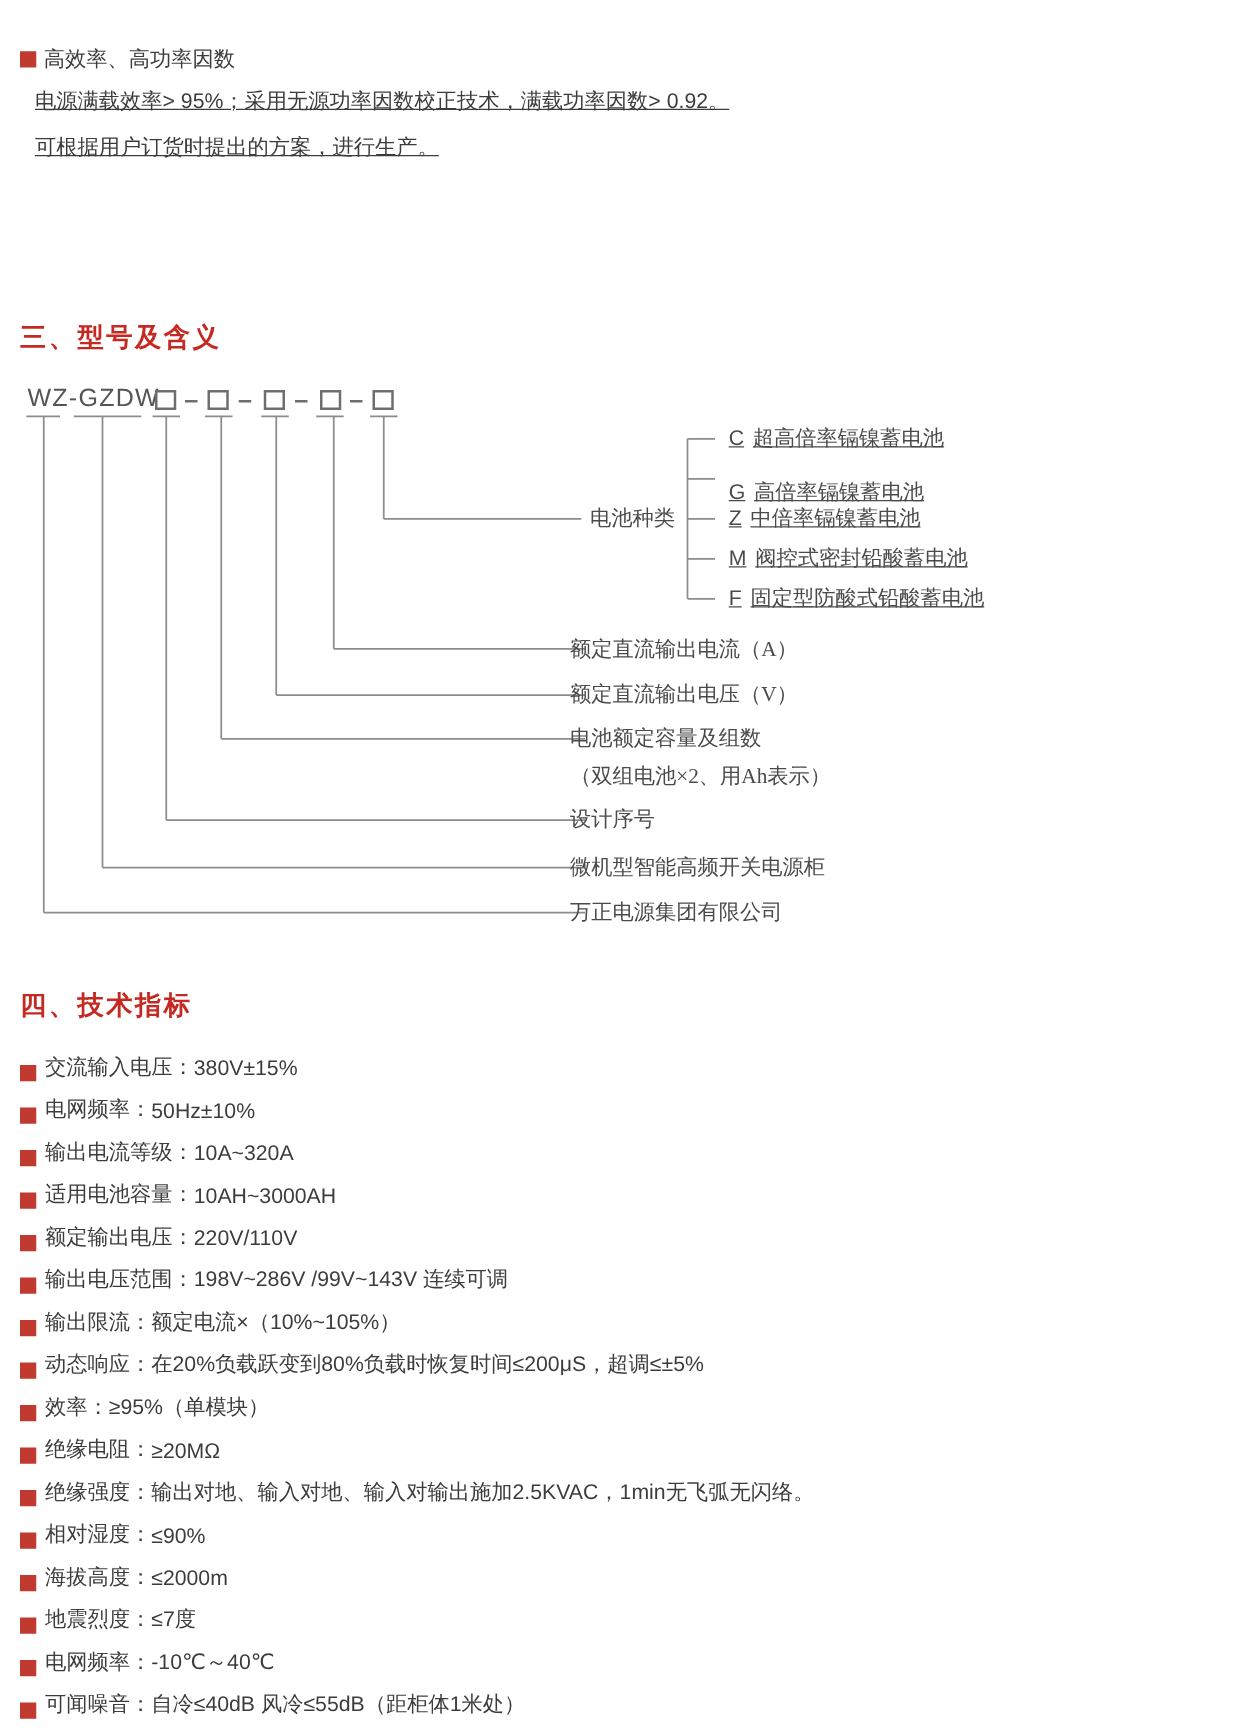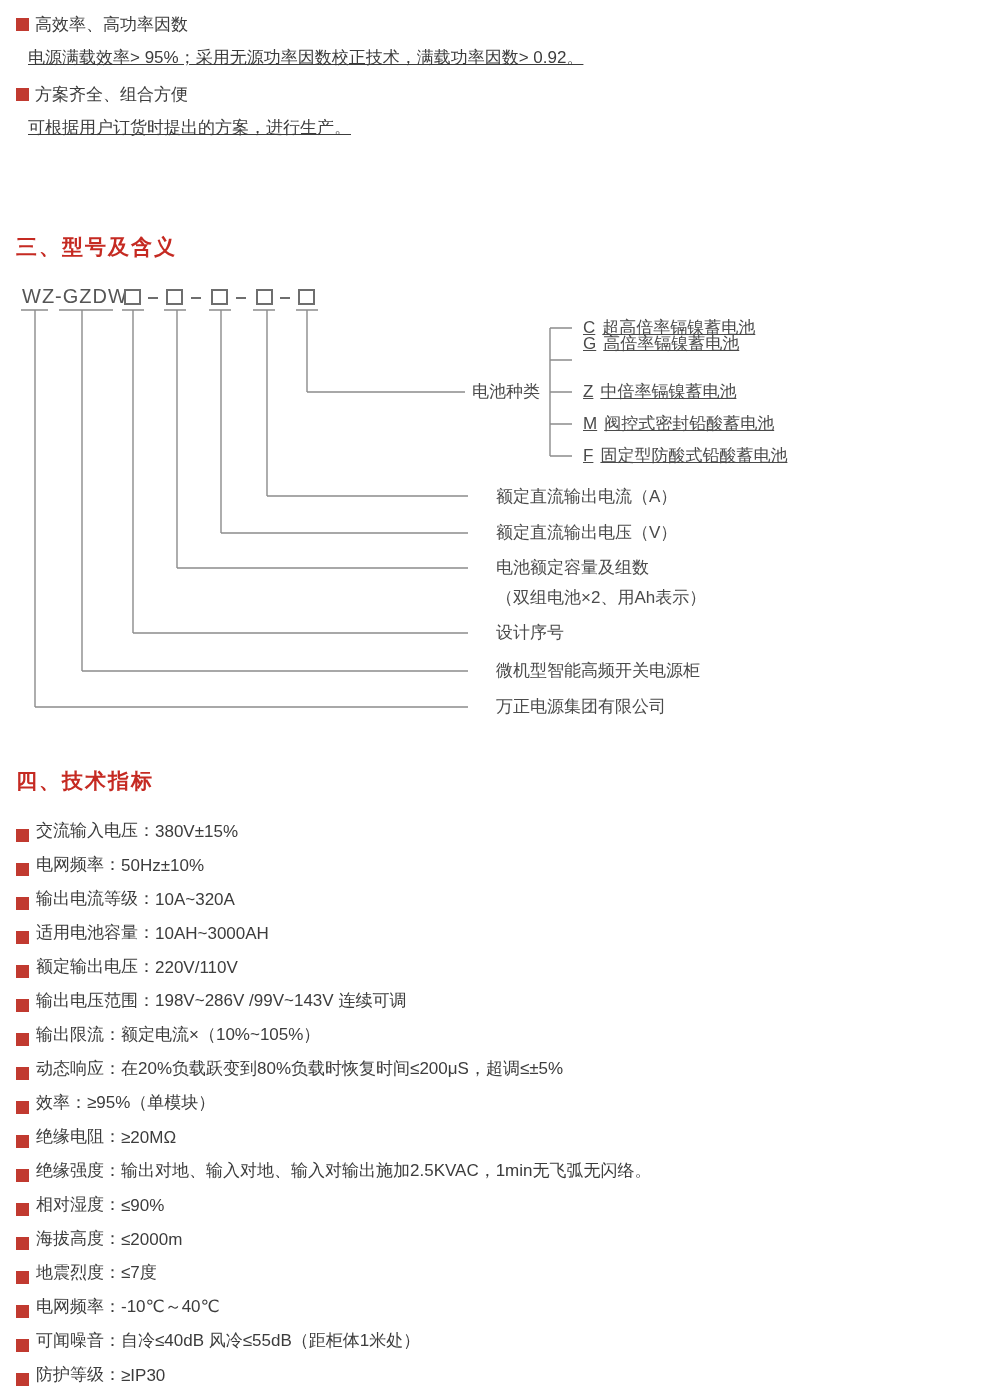--- a/index.html
+++ b/index.html
@@ -16,7 +16,7 @@
     font-family:"Liberation Sans","DejaVu Sans",sans-serif;
     color:var(--text);
   }
-  .page{position:absolute;inset:0;background:#fff;}
+  .page{position:absolute;inset:0;background:#fff;margin-top:23px;}
 
   
   .features{position:absolute;top:13px;left:16px;right:20px;}

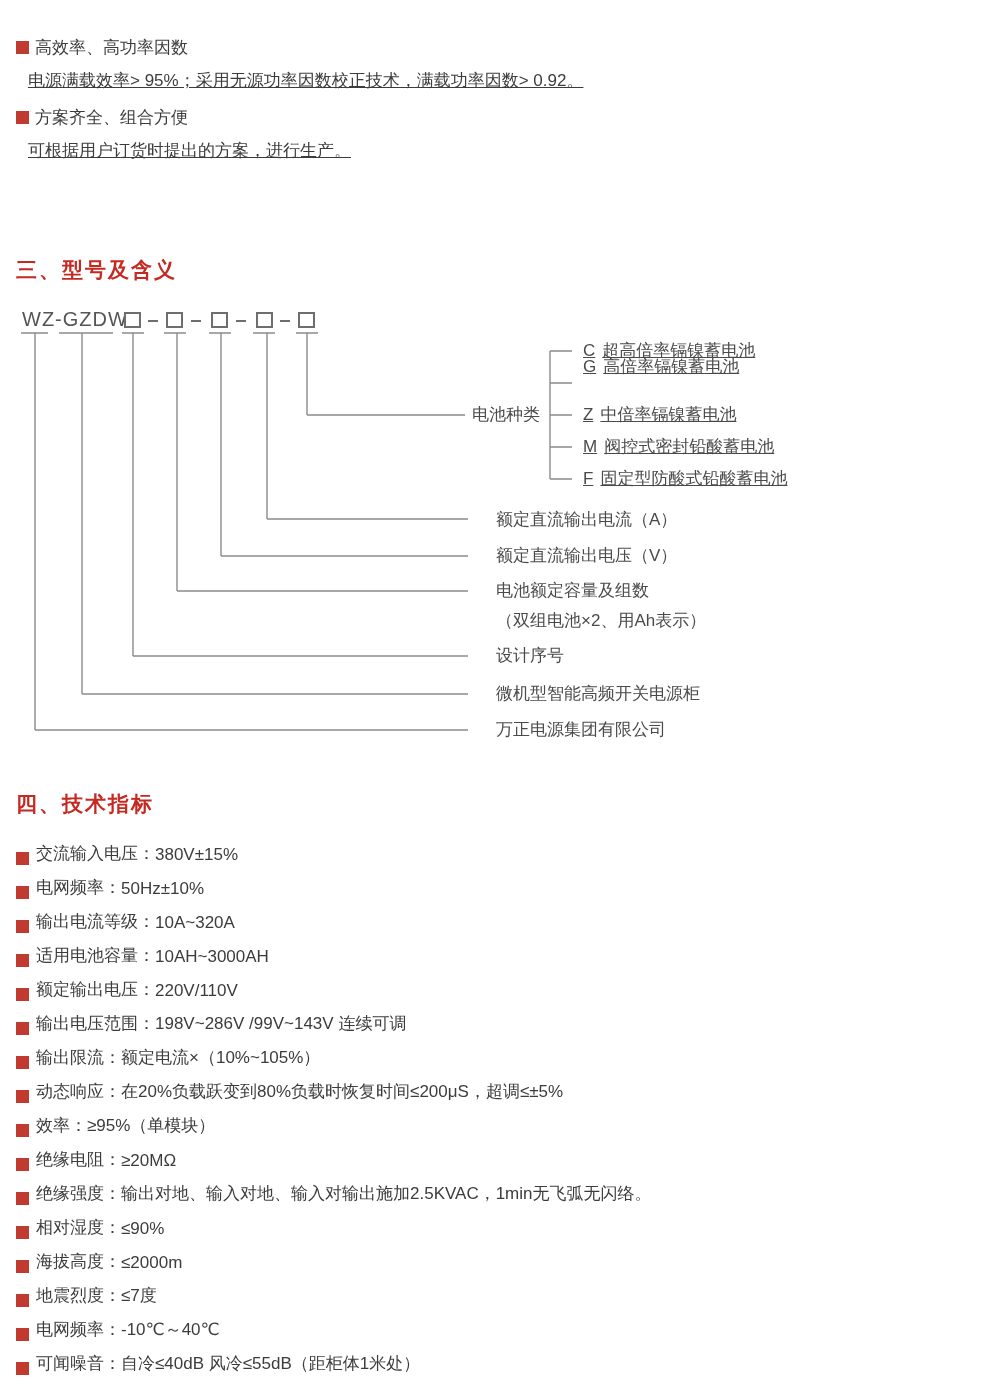--- a/index.html
+++ b/index.html
@@ -80,10 +80,6 @@
 
 
       <div class="feature">
-        <div class="f-head">
-          <span class="bullet"></span>
-          <span class="f-title">方案齐全、组合方便</span>
-        </div>
         <div class="f-desc">可根据用户订货时提出的方案，进行生产。</div>
       </div>
     </section>

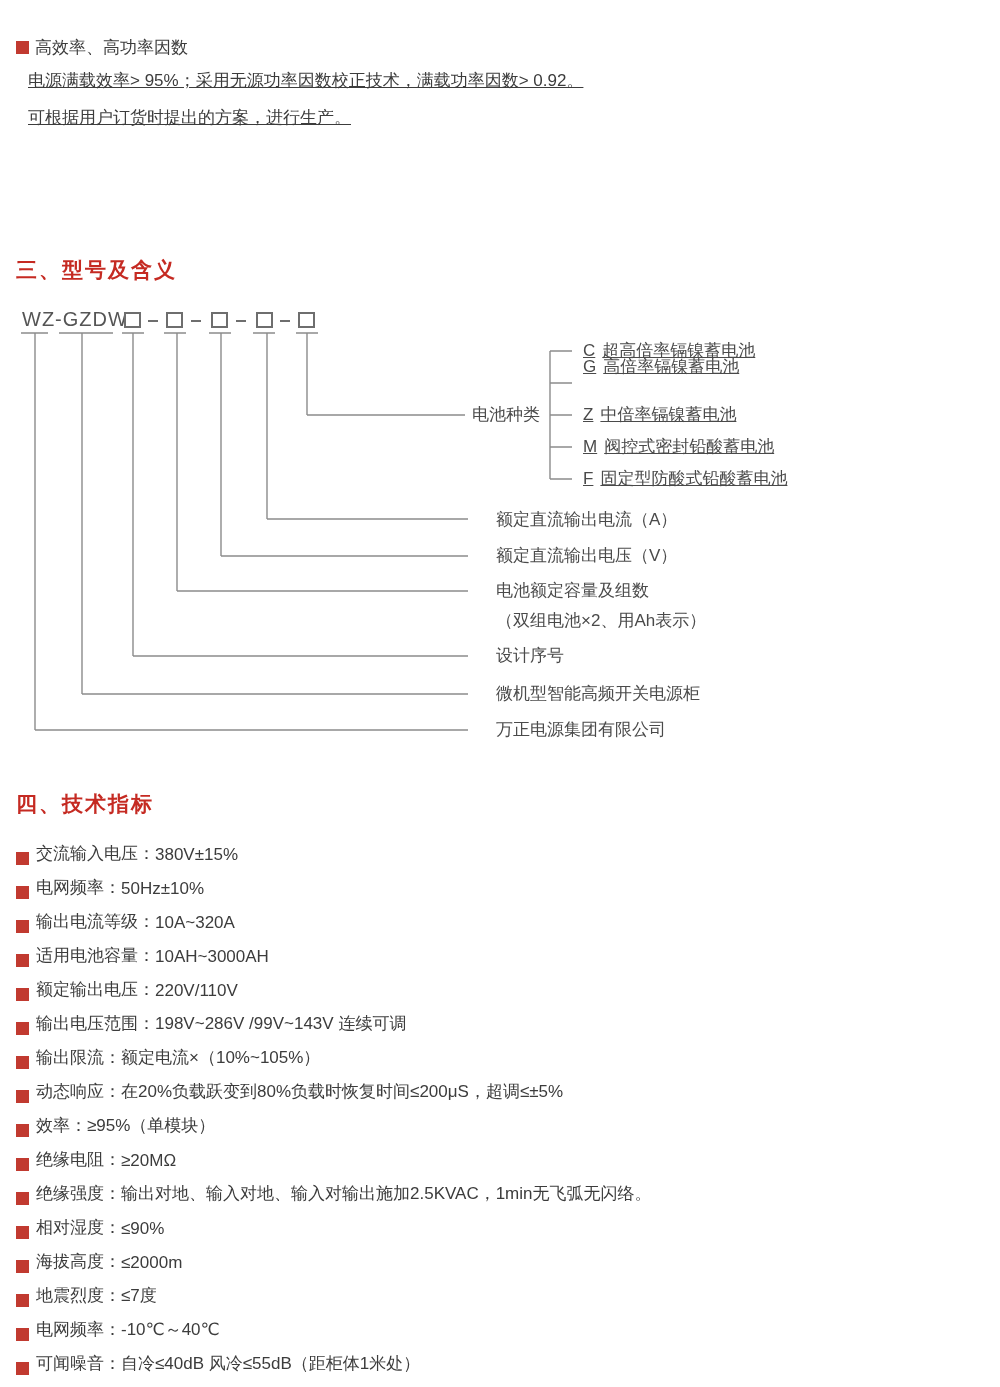--- a/index.html
+++ b/index.html
@@ -42,7 +42,7 @@
   .bat-list{position:absolute;inset:0;pointer-events:none;}
   .bat-row{position:absolute;left:583px;line-height:20px;white-space:nowrap;text-decoration:underline;}
   .bat-row:nth-of-type(1){top:35px;}
-  .bat-row:nth-of-type(2){top:51px;}
+  .bat-row:nth-of-type(2){top:78px;}
   .bat-row:nth-of-type(3){top:99px;}
   .bat-row:nth-of-type(4){top:131px;}
   .bat-row:nth-of-type(5){top:163px;}

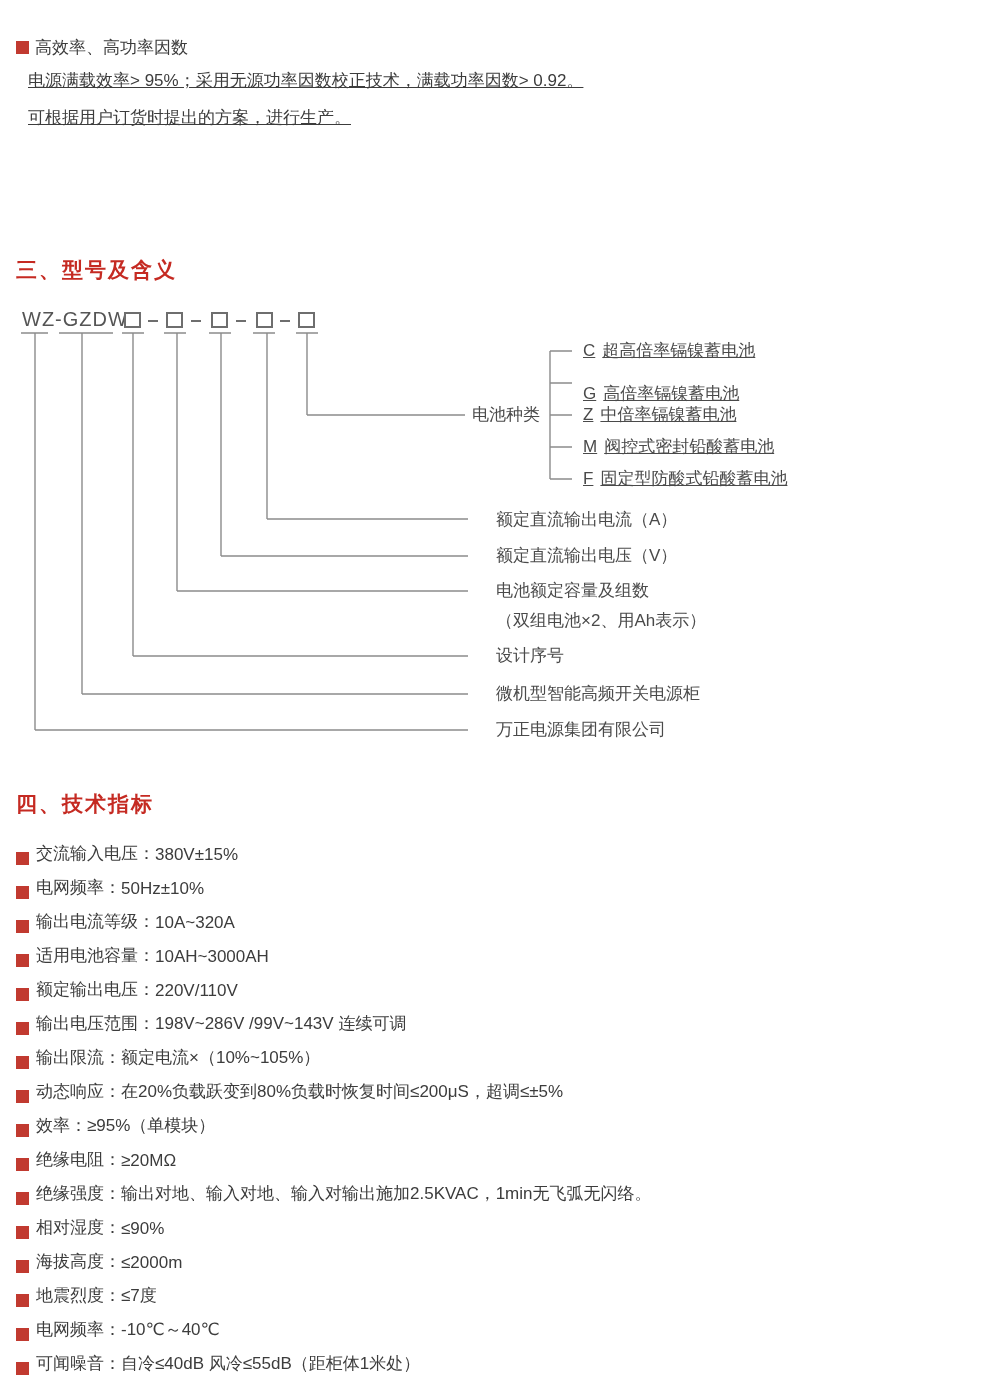--- a/index.html
+++ b/index.html
@@ -48,7 +48,7 @@
   .bat-row:nth-of-type(5){top:163px;}
   .bat-code{margin-right:7px;}
   .conn-list{position:absolute;inset:0;pointer-events:none;}
-  .conn-row{position:absolute;left:496px;line-height:20px;white-space:nowrap;}
+  .conn-row{position:absolute;left:456px;line-height:20px;white-space:nowrap;font-family:Liberation Serif, serif;}
   .conn-row:nth-of-type(1){top:204px;}
   .conn-row:nth-of-type(2){top:240px;}
   .conn-row:nth-of-type(3){top:275px;}

